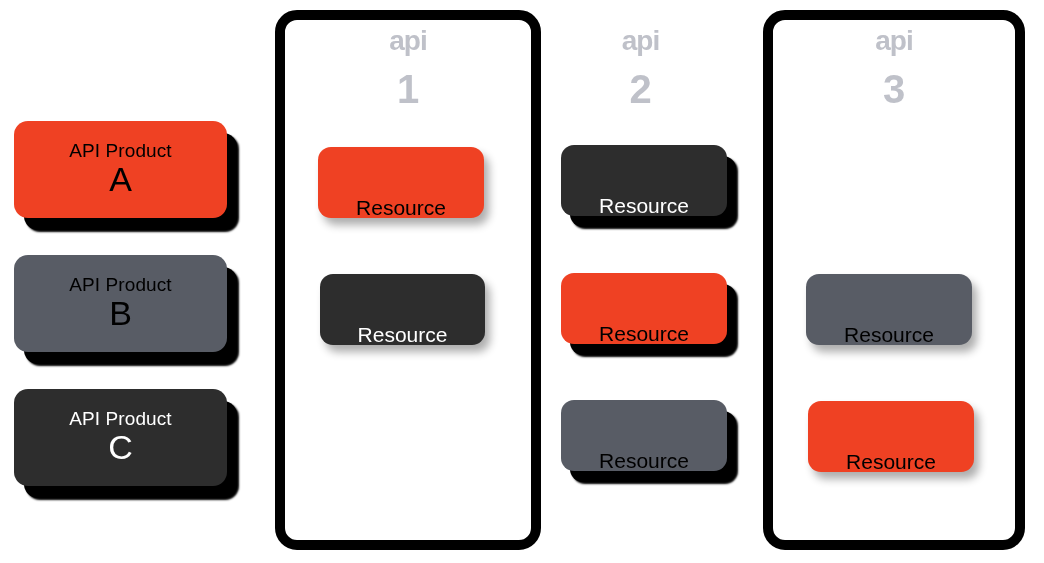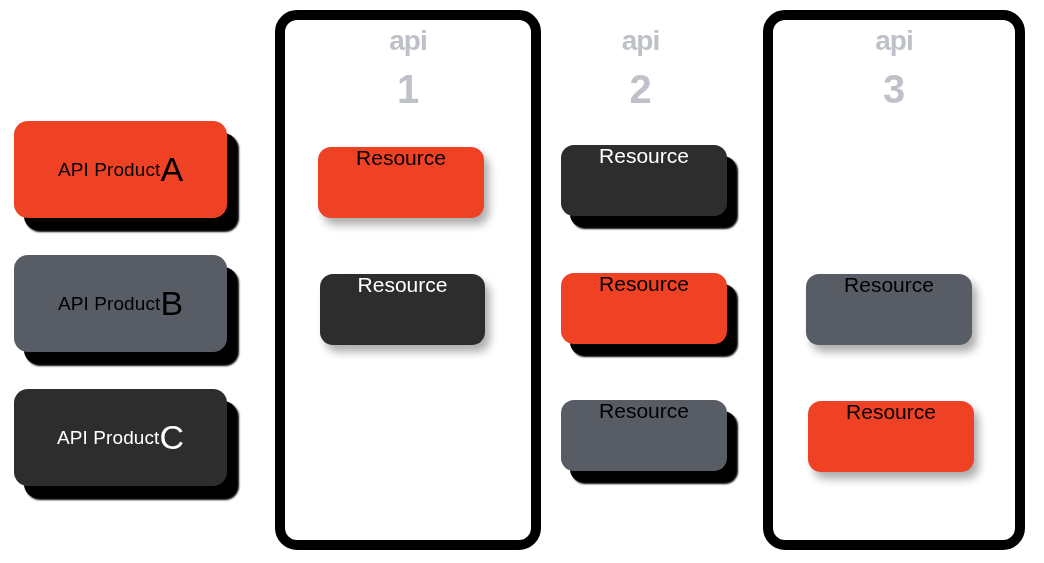--- a/index.html
+++ b/index.html
@@ -24,7 +24,7 @@
     box-sizing: border-box;
     border-radius: 14px;
     display: flex;
-    flex-direction: row;
+    flex-direction: column;
     align-items: center;
     justify-content: center;
     line-height: 1.05;

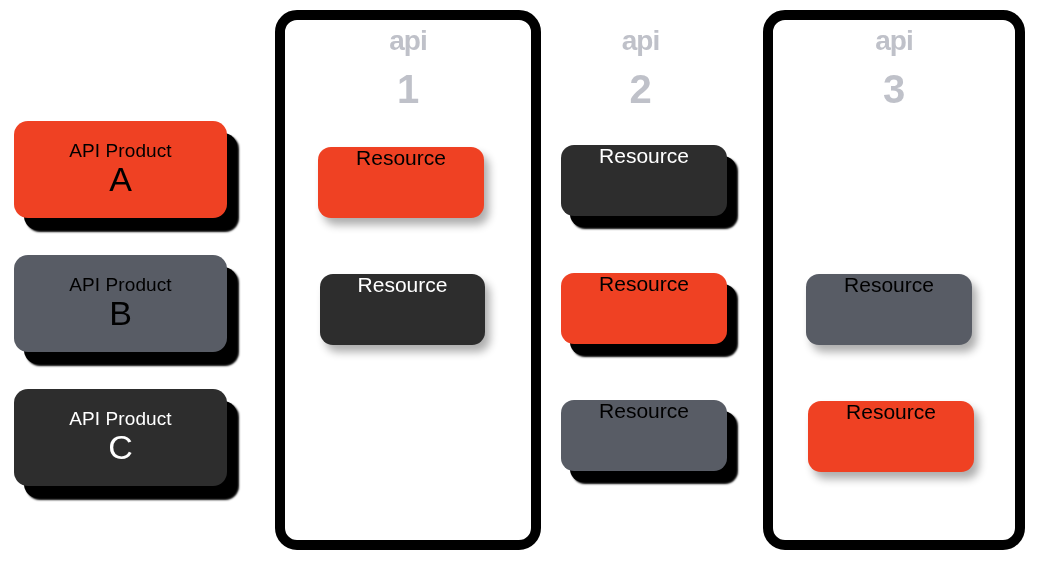--- a/index.html
+++ b/index.html
@@ -76,7 +76,7 @@
     box-sizing: border-box;
     border-radius: 13px;
     display: flex;
-    align-items: flex-start;
+    align-items: flex-end;
     justify-content: center;
     font-size: 21px;
     line-height: 1;

